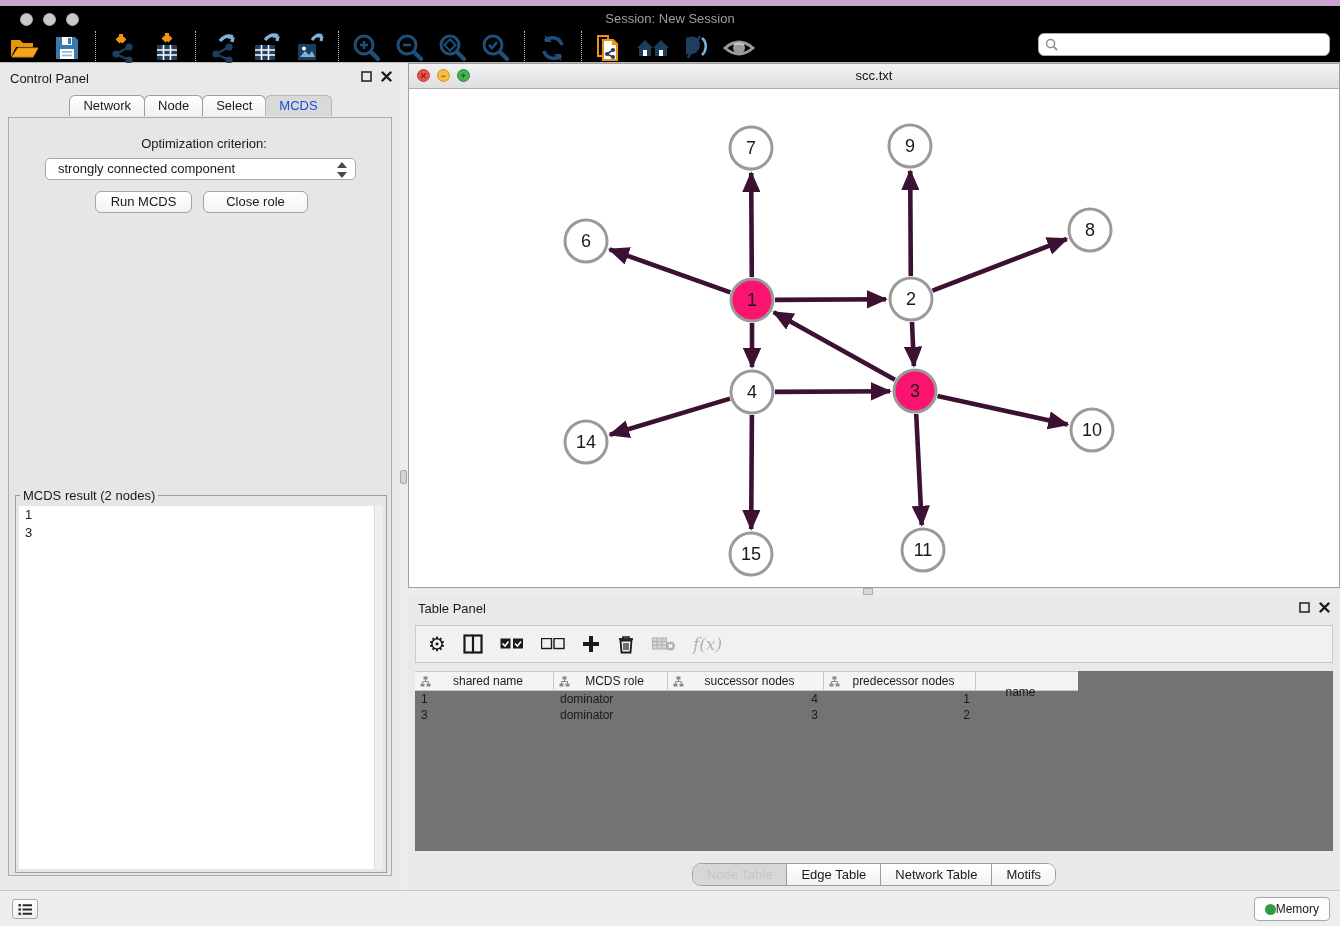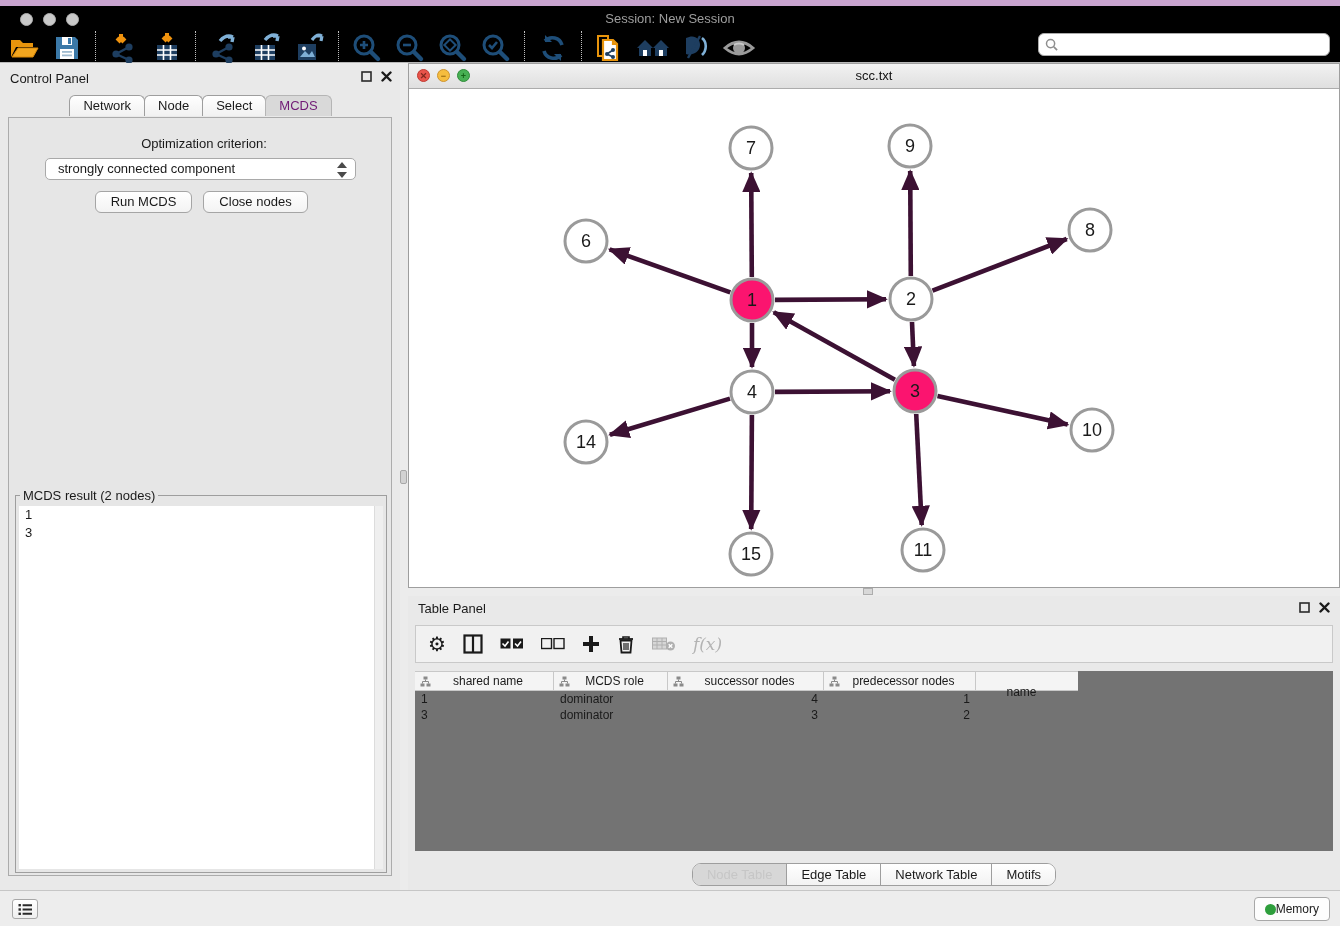--- a/index.html
+++ b/index.html
@@ -31,7 +31,7 @@
   .tab { height:21px; padding:0 13px; font-size:13px; line-height:20px;
          background:linear-gradient(#FFFFFF,#F1F1F1); border:1px solid #9E9E9E; border-bottom:none;
          border-radius:6px 6px 0 0; margin-right:-1px; }
-  .tab.active { background:#D9D9D9; color:#701a75; border-color:#B5B5B5; }
+  .tab.active { background:#D9D9D9; color:#1d4ed8; border-color:#B5B5B5; }
   #cp-content { position:absolute; left:8px; top:54px; width:384px; height:759px;
          background:#E6E6E6; border:1px solid #ABABAB; }
   #opt-label { position:absolute; left:4px; top:18px; width:100%; text-align:center; font-size:13px; }

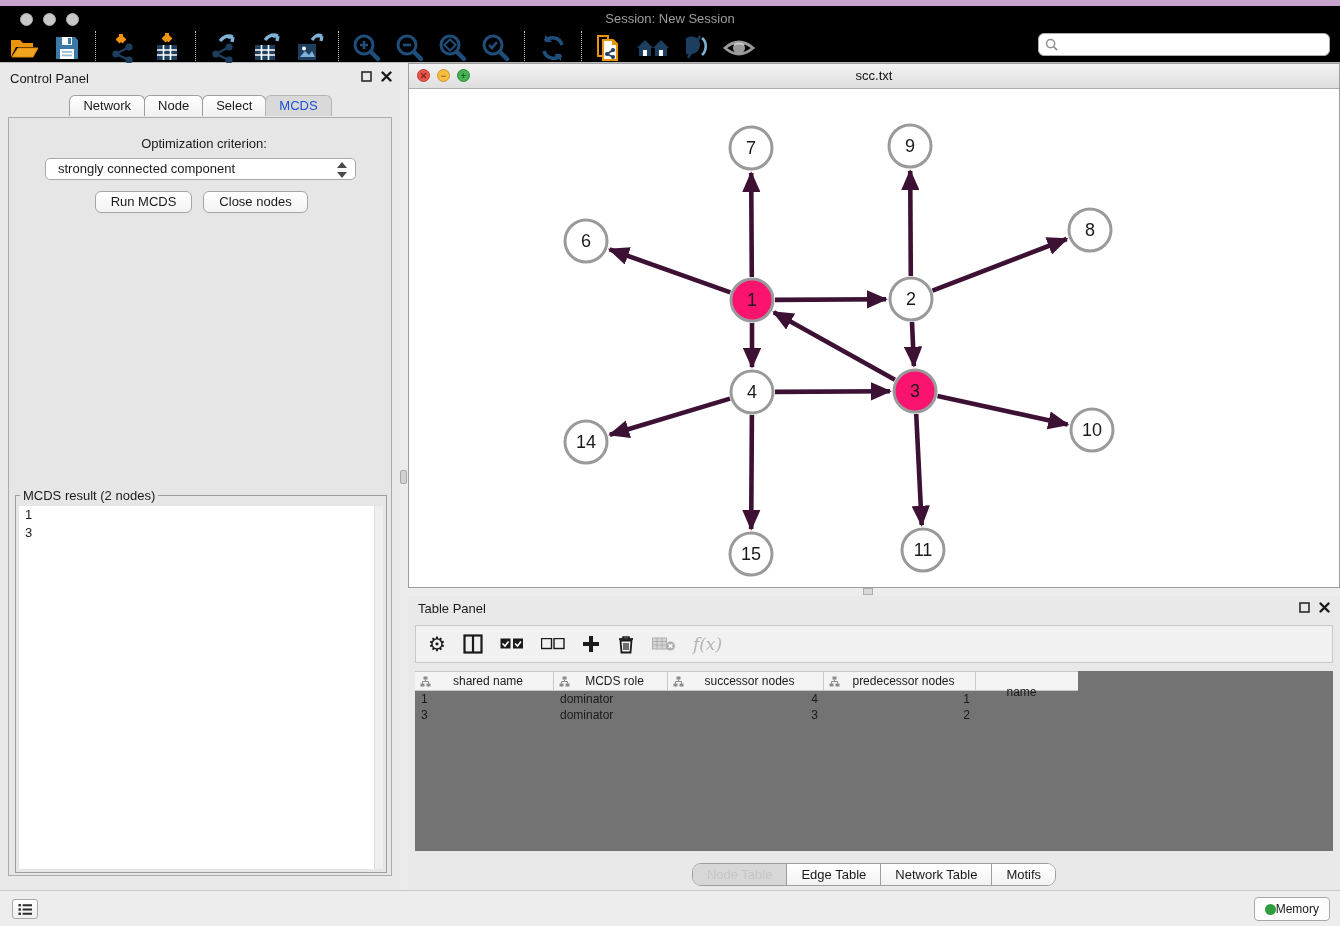--- a/index.html
+++ b/index.html
@@ -283,7 +283,7 @@
         </span>
     </div>
     <div class="cp-btn" id="run-btn">Run MCDS</div>
-    <div class="cp-btn" id="closepanel-btn">Close nodes</div>
+    <div class="cp-btn" id="closepanel-btn">Close role</div>
     <fieldset id="mcds-fieldset">
       <legend>MCDS result (2 nodes)</legend>
       <div style="position:relative; height:100%;">

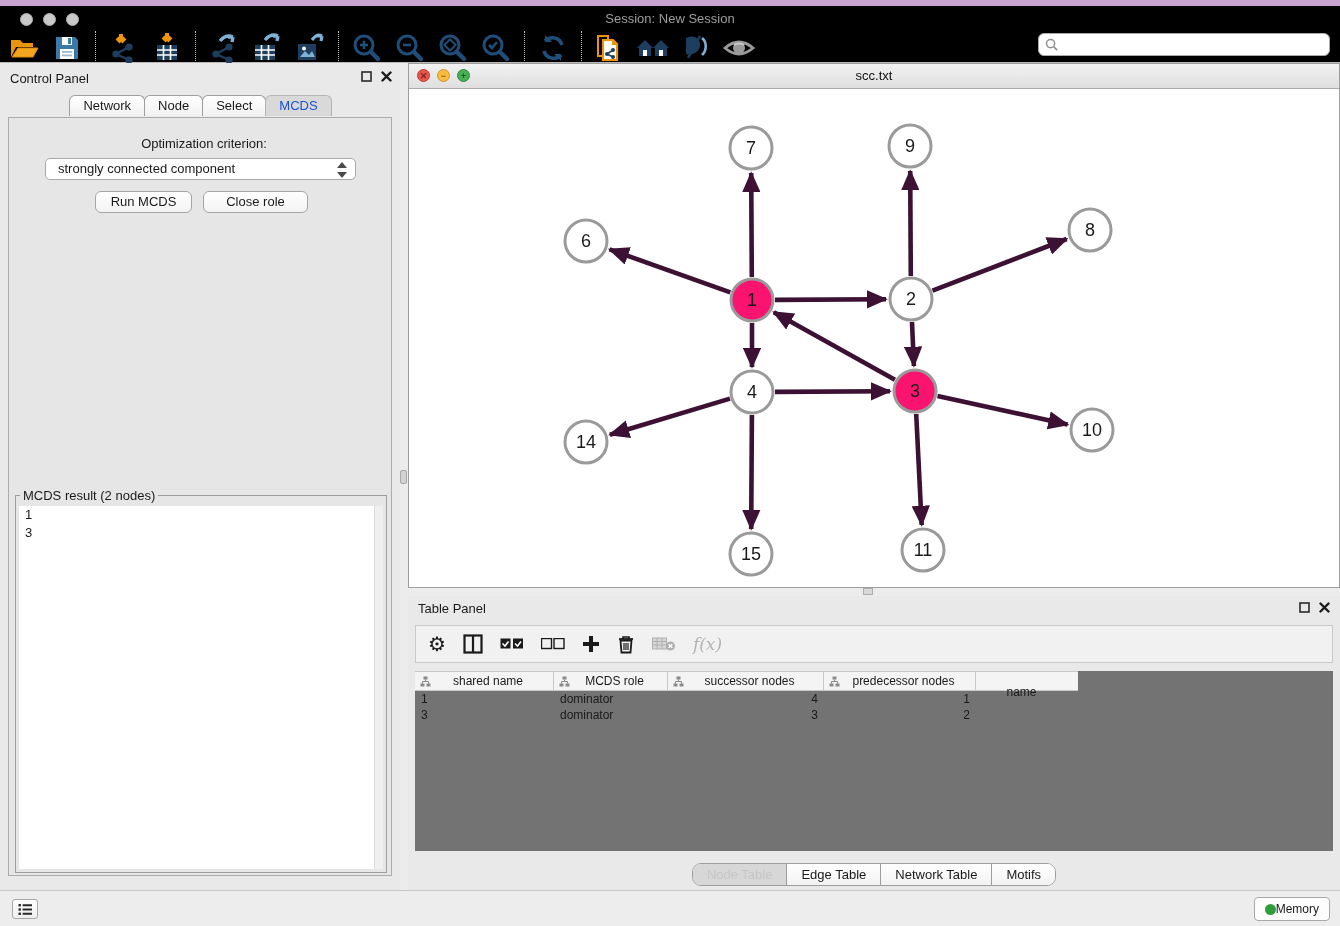--- a/index.html
+++ b/index.html
@@ -83,7 +83,7 @@
   .th { display:flex; align-items:center; border-right:1px solid #C8C8C8; font-size:12px; position:relative; }
   .th .lbl { flex:1; text-align:center; padding-right:8px; }
   .th svg { margin-left:5px; }
-  .c0{width:139px} .c1{width:114px} .c2{width:156px} .c3{width:152px} .c4{width:100px; border-right:1px solid #0ea5e9;margin-top:20px;}
+  .c0{width:139px} .c1{width:114px} .c2{width:156px} .c3{width:152px} .c4{width:100px; border-right:3px solid #0ea5e9;margin-top:20px;}
   .trow { display:flex; height:16px; font-size:12px; }
   .trow .td { padding:0 6px; line-height:16px; overflow:hidden; }
   .td.num { text-align:right; }

